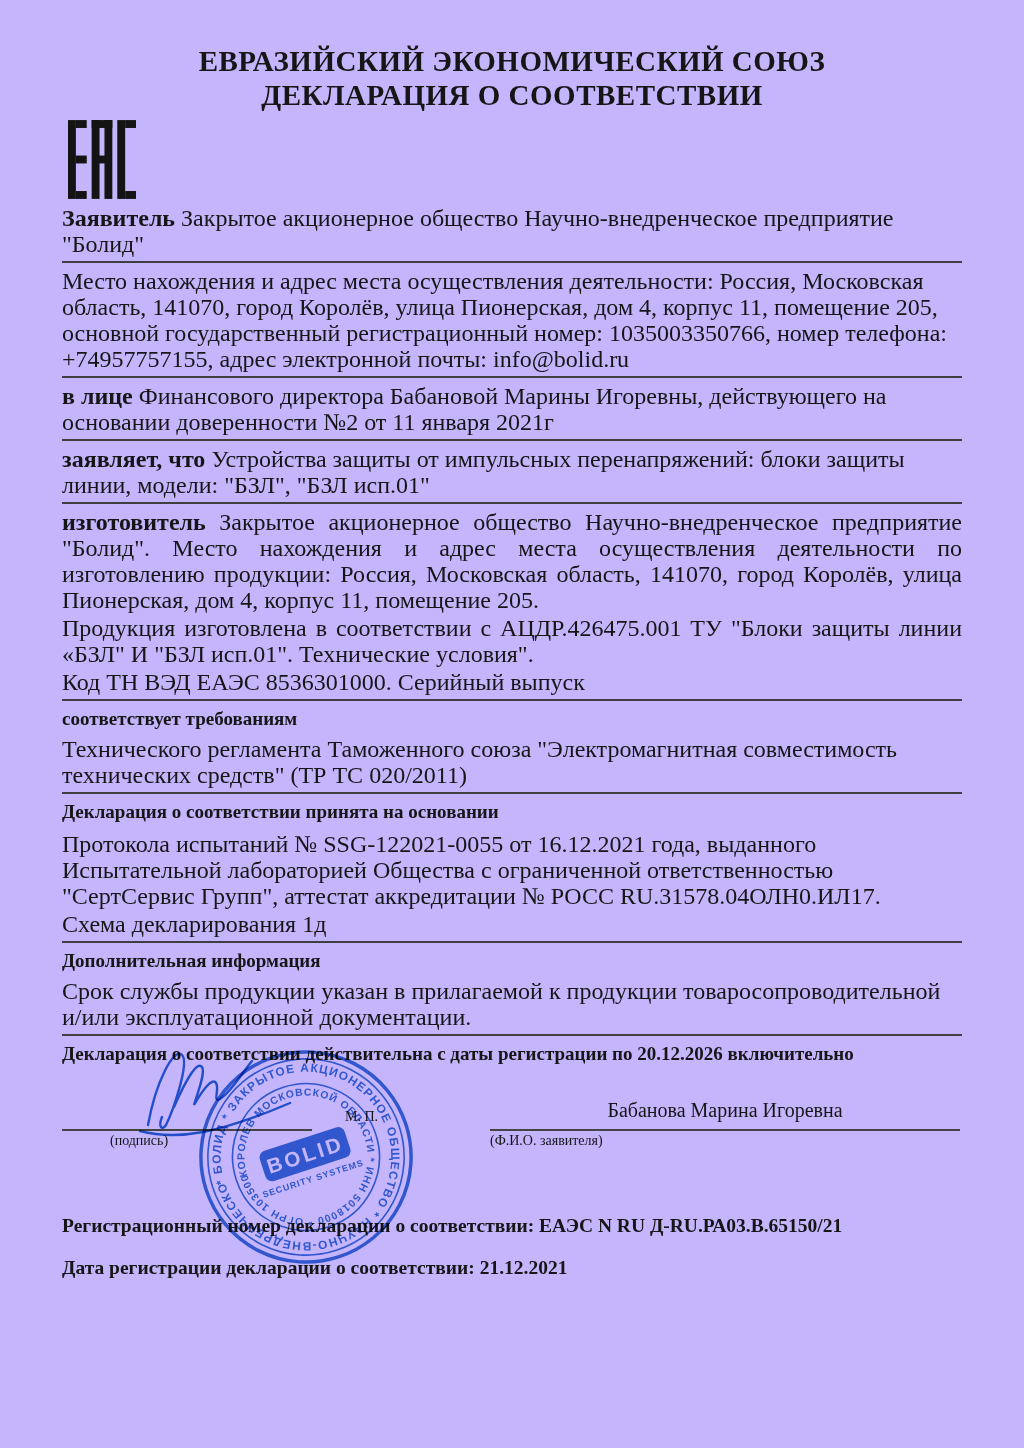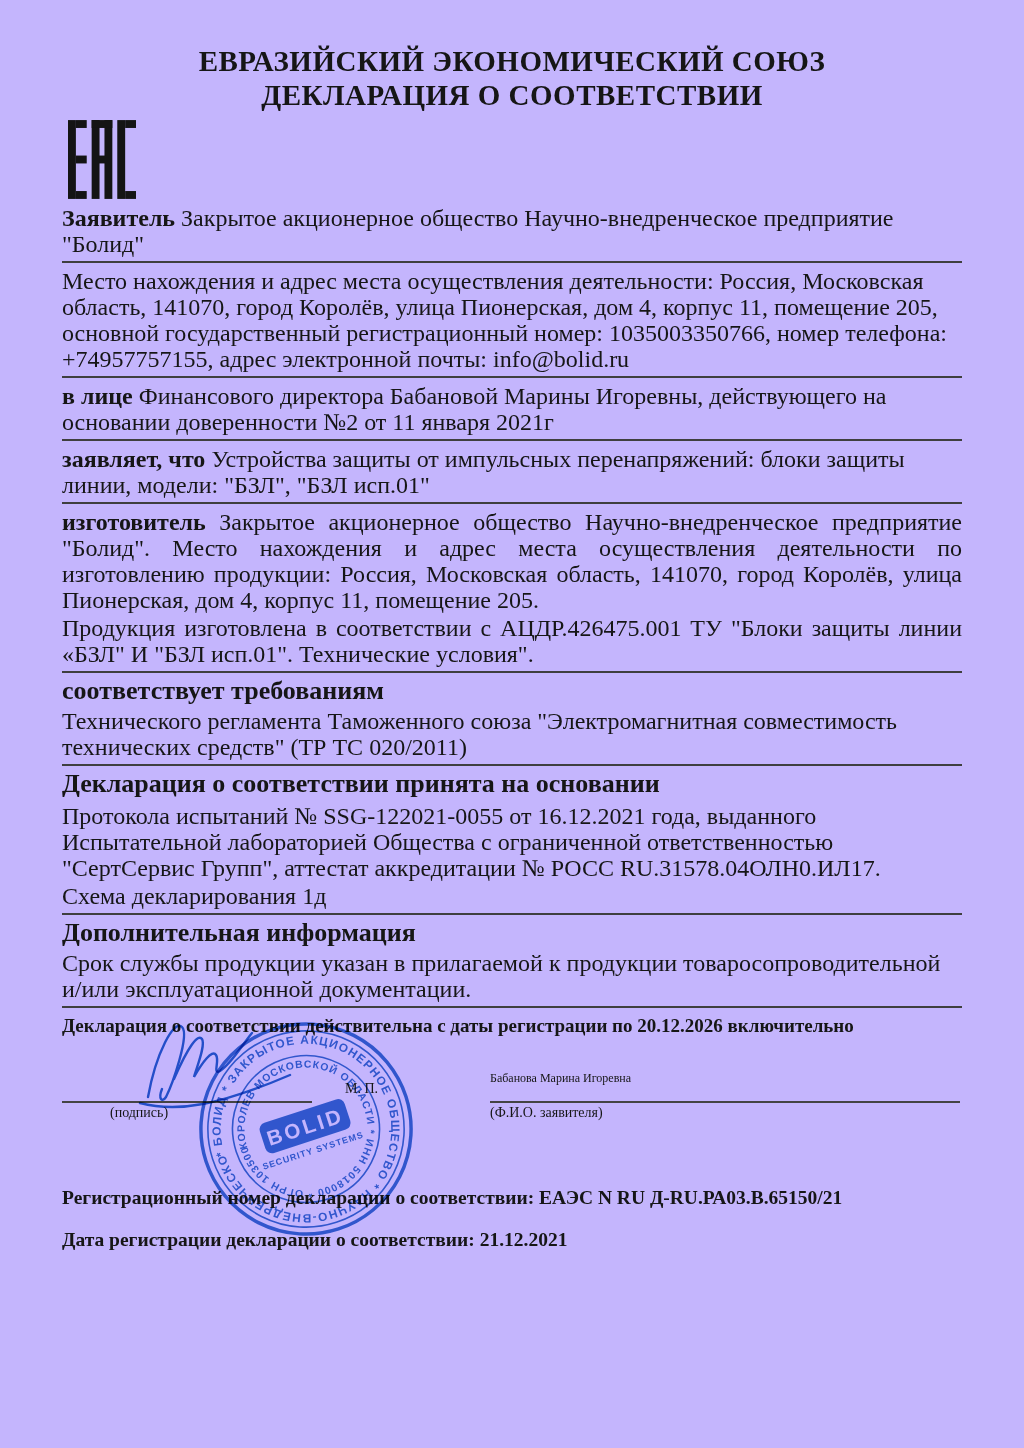--- a/index.html
+++ b/index.html
@@ -83,6 +83,7 @@
 
     <p class="body-text sect just"><span class="lead">изготовитель</span> <span>Закрытое акционерное общество Научно-внедренческое предприятие "Болид". Место нахождения и адрес места осуществления деятельности по изготовлению продукции: Россия, Московская область, 141070, город Королёв, улица Пионерская, дом 4, корпус 11, помещение 205.</span></p>
     <p class="body-text sect just">Продукция изготовлена в соответствии с АЦДР.426475.001 ТУ "Блоки защиты линии «БЗЛ" И "БЗЛ исп.01". Технические условия".</p>
+    <p class="body-text sect">Код ТН ВЭД ЕАЭС 8536301000. Серийный выпуск</p>
     <hr class="rule">
 
     <p class="heading">соответствует требованиям</p>

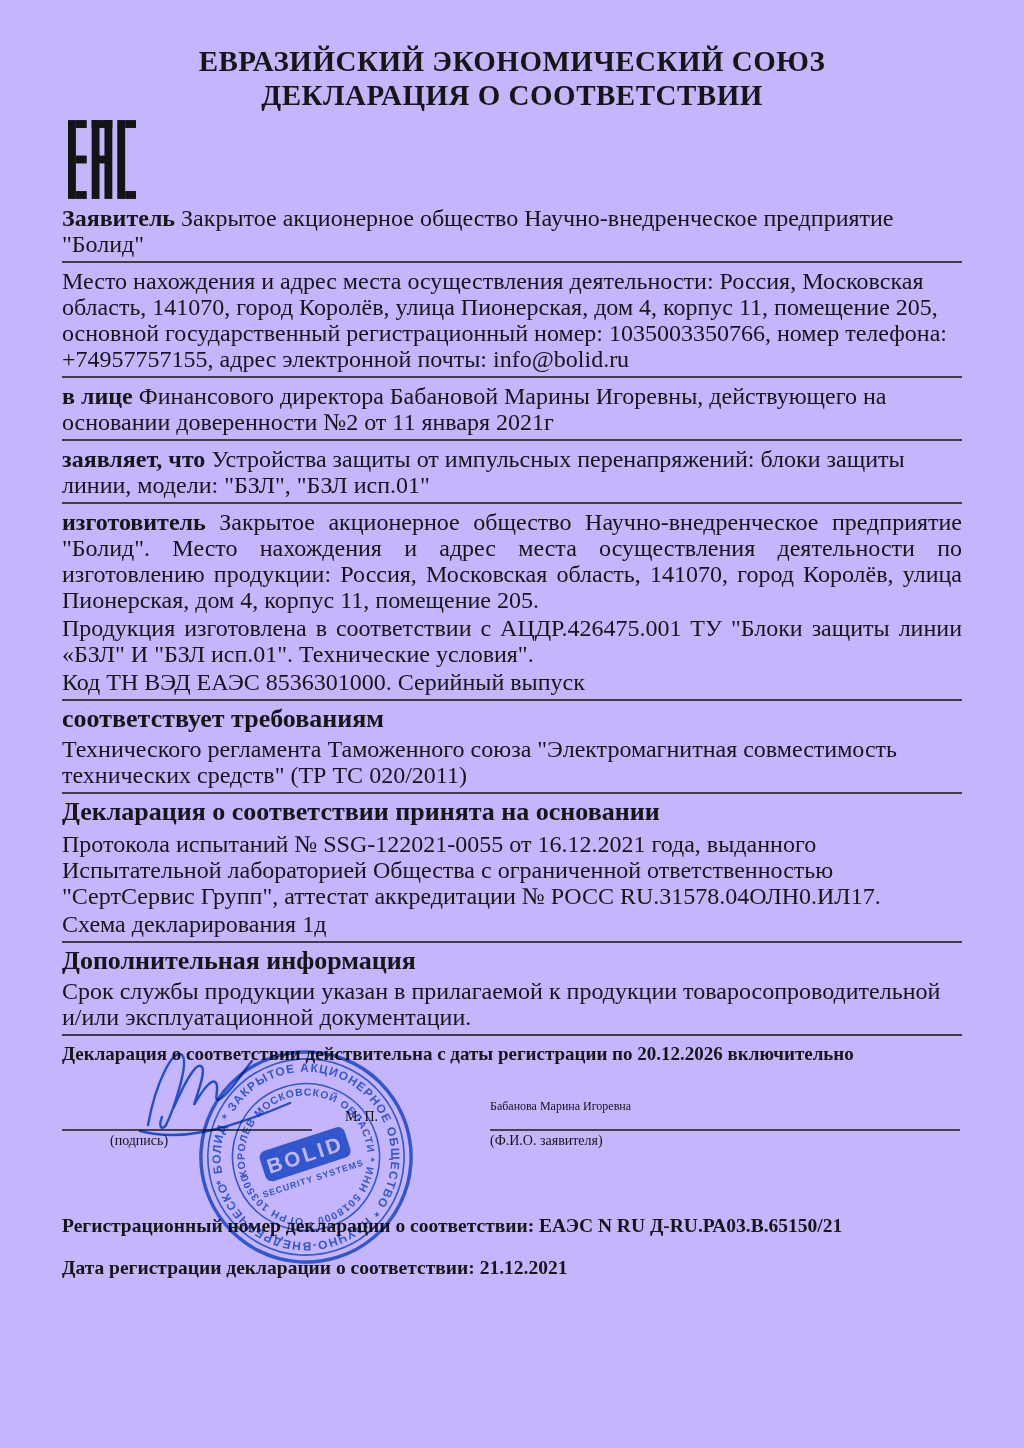--- a/index.html
+++ b/index.html
@@ -22,7 +22,7 @@
   .just{text-align:justify;}
   .rule{border:none;border-top:2px solid #3f3f3f;margin:4px 0 5px 0;height:0;}
   .sect{margin-top:2px;margin-bottom:2px;} .mt4{margin-top:4px;} .mt6{margin-top:6px;}
-  .heading{font-weight:bold;font-size:26px;line-height:26px;margin:4px 0 4px 0;}
+  .heading{font-weight:bold;font-size:19px;line-height:26px;margin:4px 0 4px 0;}
   .validity{font-weight:bold;font-size:19px;line-height:26px;margin-top:4px;}
   
   .sig-region{position:relative;height:120px;margin-top:4px;}

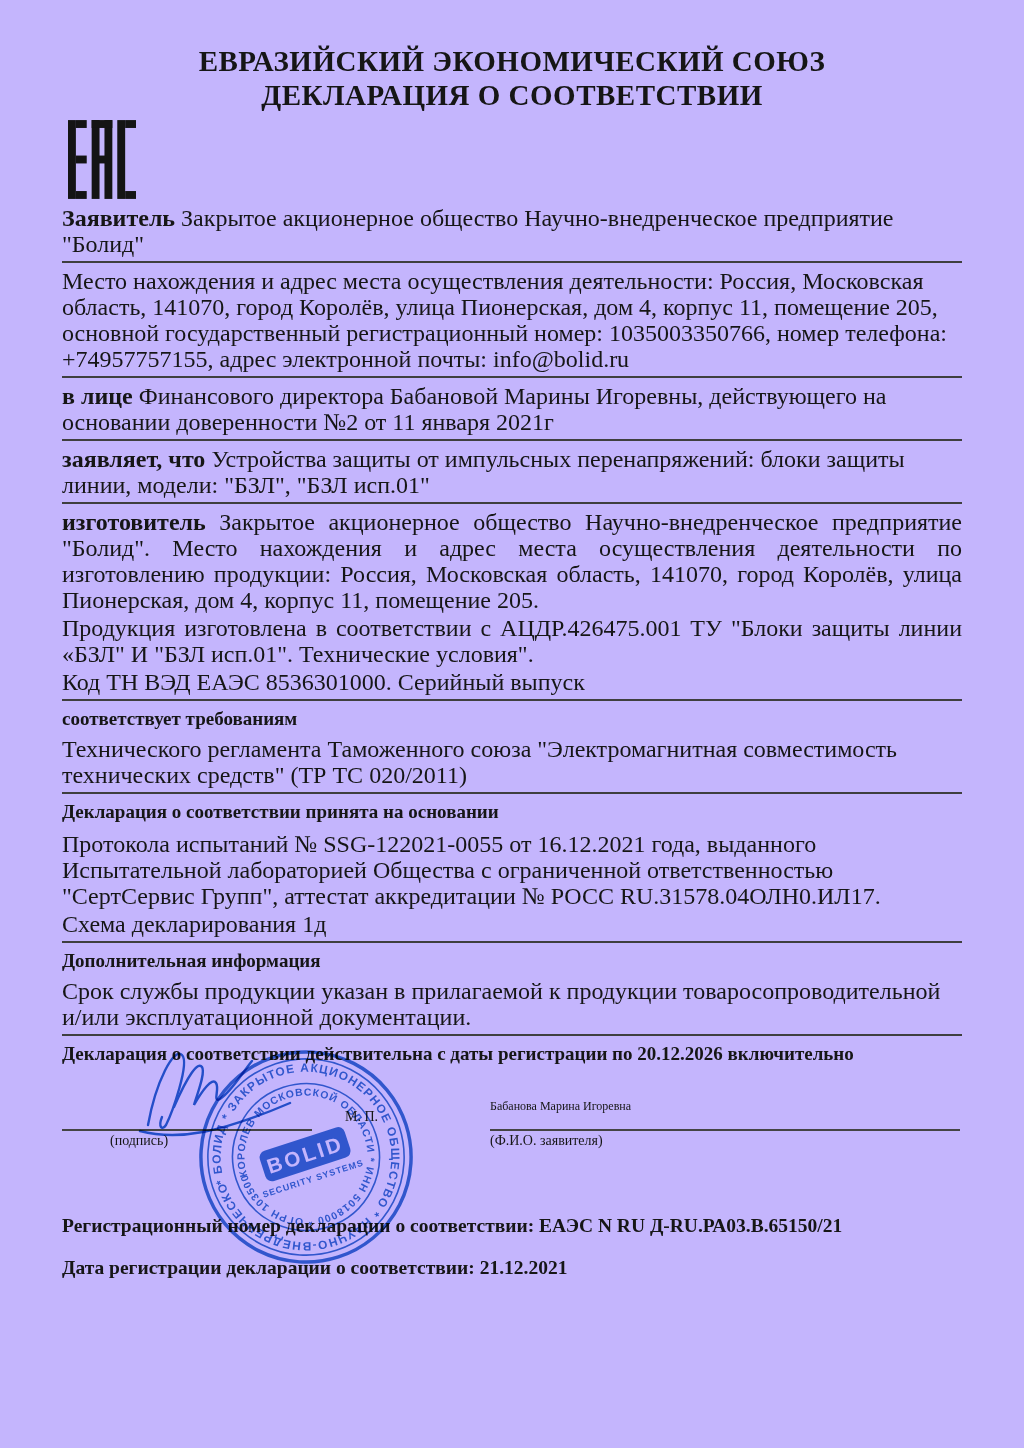--- a/index.html
+++ b/index.html
@@ -29,7 +29,7 @@
   .sig-line-left{position:absolute;left:0;top:58px;width:250px;border-top:2px solid #444;}
   .sig-caption-left{position:absolute;left:48px;top:62px;font-size:14px;}
   .mp-label{position:absolute;left:283px;top:38px;font-size:14px;}
-  .sig-name{position:absolute;left:428px;top:28px;width:470px;text-align:left;font-size:12px;}
+  .sig-name{position:absolute;left:428px;top:28px;width:470px;text-align:center;font-size:20px;}
   .sig-line-right{position:absolute;left:428px;top:58px;width:470px;border-top:2px solid #444;}
   .sig-caption-right{position:absolute;left:428px;top:62px;width:470px;font-size:14px;}
   .signature-svg{position:absolute;left:72px;top:-38px;z-index:3;mix-blend-mode:multiply;}

